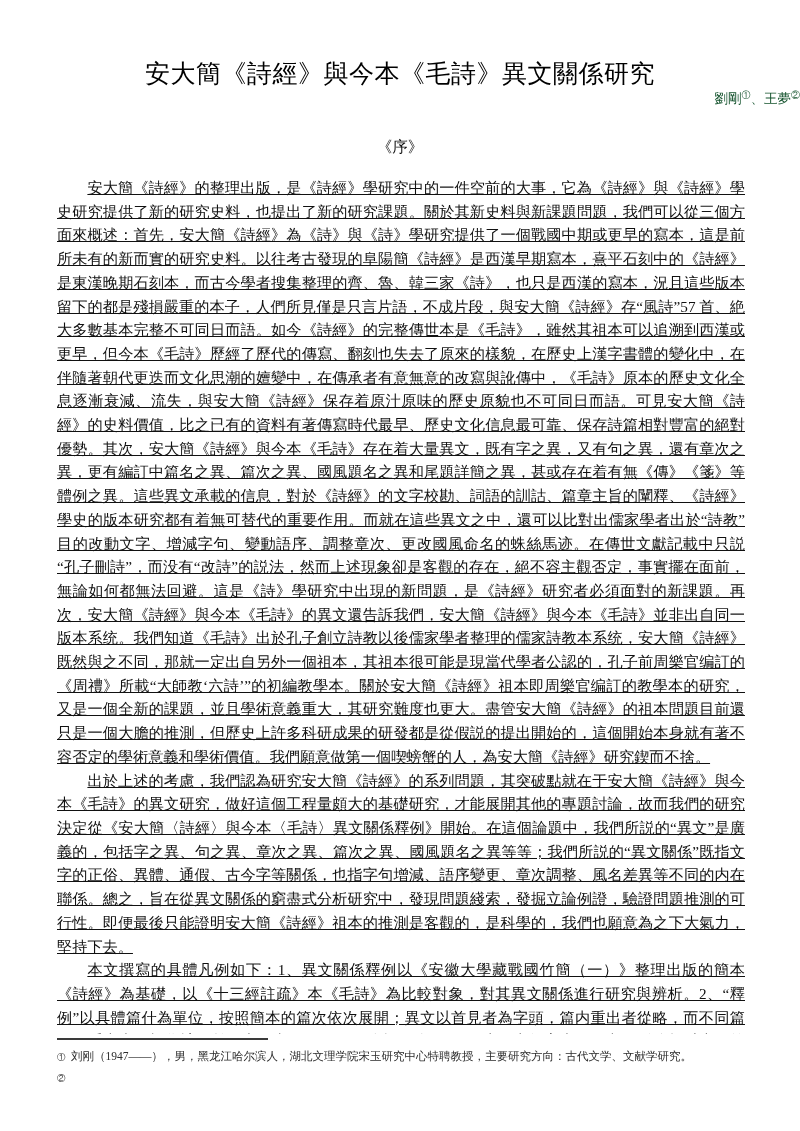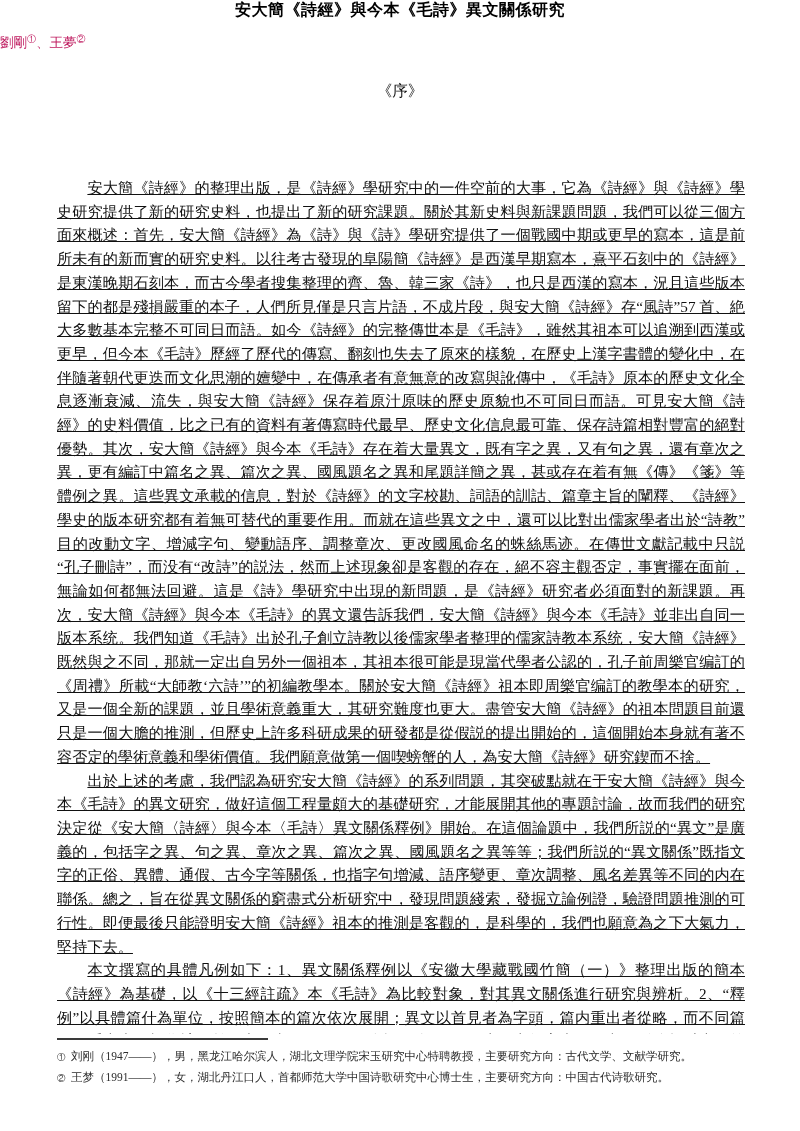--- a/index.html
+++ b/index.html
@@ -20,9 +20,10 @@
   }
   .doc-title {
     margin: 0;
+    padding-top: 57px;
     text-align: center;
-    font-size: 16px;
-    font-weight: bold;
+    font-size: 25px;
+    font-weight: normal;
     letter-spacing: 0.5px;
     color: #000000;
   }

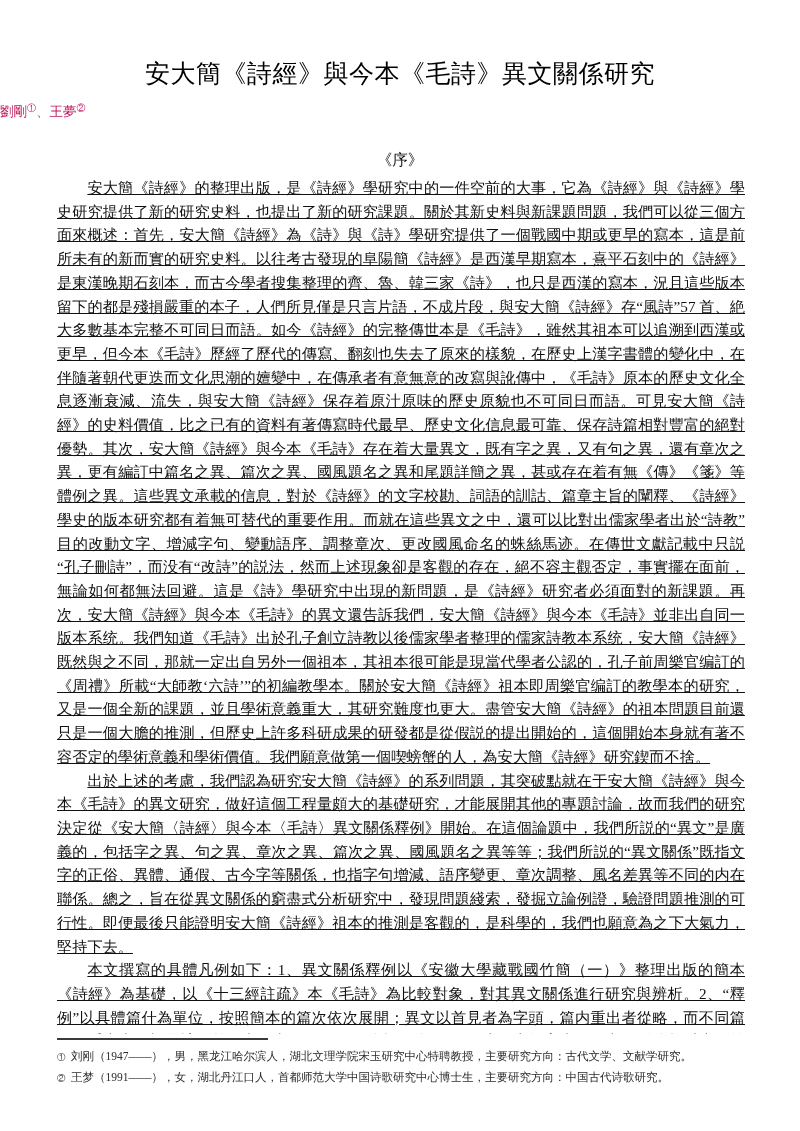--- a/index.html
+++ b/index.html
@@ -28,10 +28,9 @@
     color: #000000;
   }
   .authors-line {
-    margin-top: 13px;
-    text-align: left;
+    text-align: right;
     font-size: 13.5px;
-    color: #be185d;
+    color: #14532d;
   }
   .authors-line sup {
     font-size: 9px;

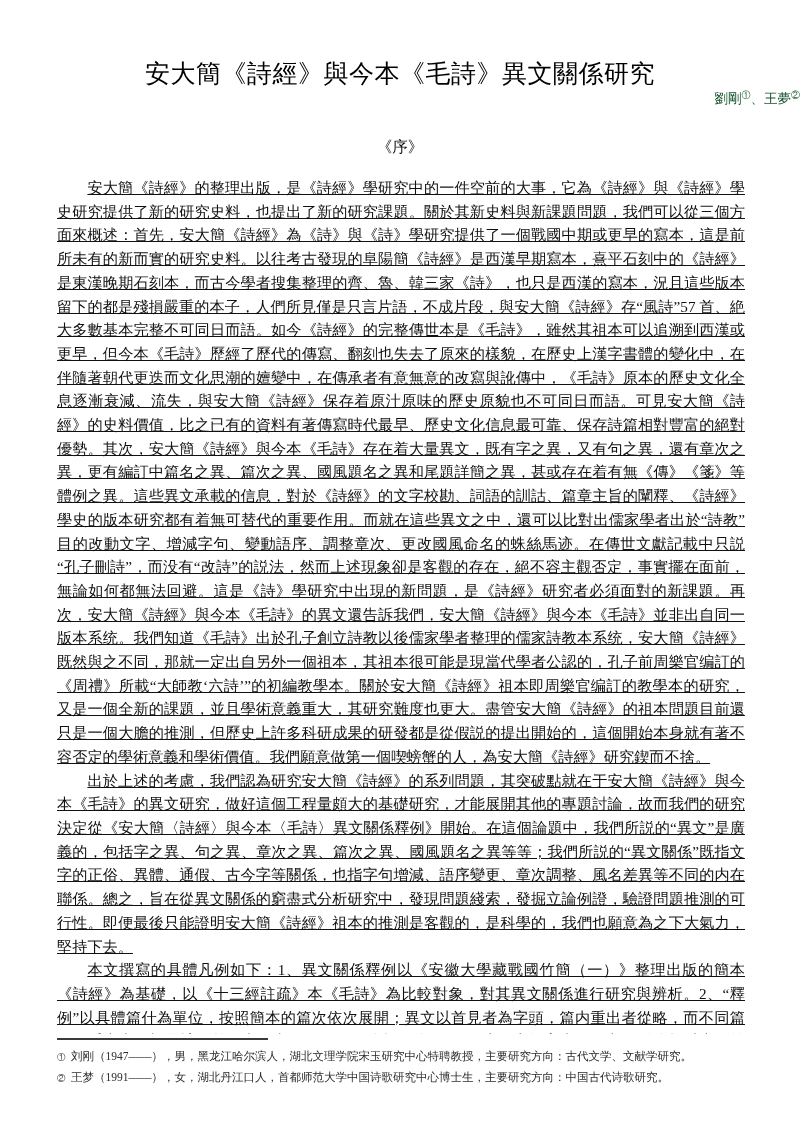--- a/index.html
+++ b/index.html
@@ -115,7 +115,7 @@
       <sup>①</sup><span>刘刚（1947——），男，黑龙江哈尔滨人，湖北文理学院宋玉研究中心特聘教授，主要研究方向：古代文学、文献学研究。</span>
     </div>
     <div class="footnote">
-      <sup>②</sup><span>王梦（1991——），女，湖北丹江口人，首都师范大学中国诗歌研究中心博士生，主要研究方向：中国古代诗歌研究。</span>
+      <sup>②</sup>
     </div>
   </div>
 

